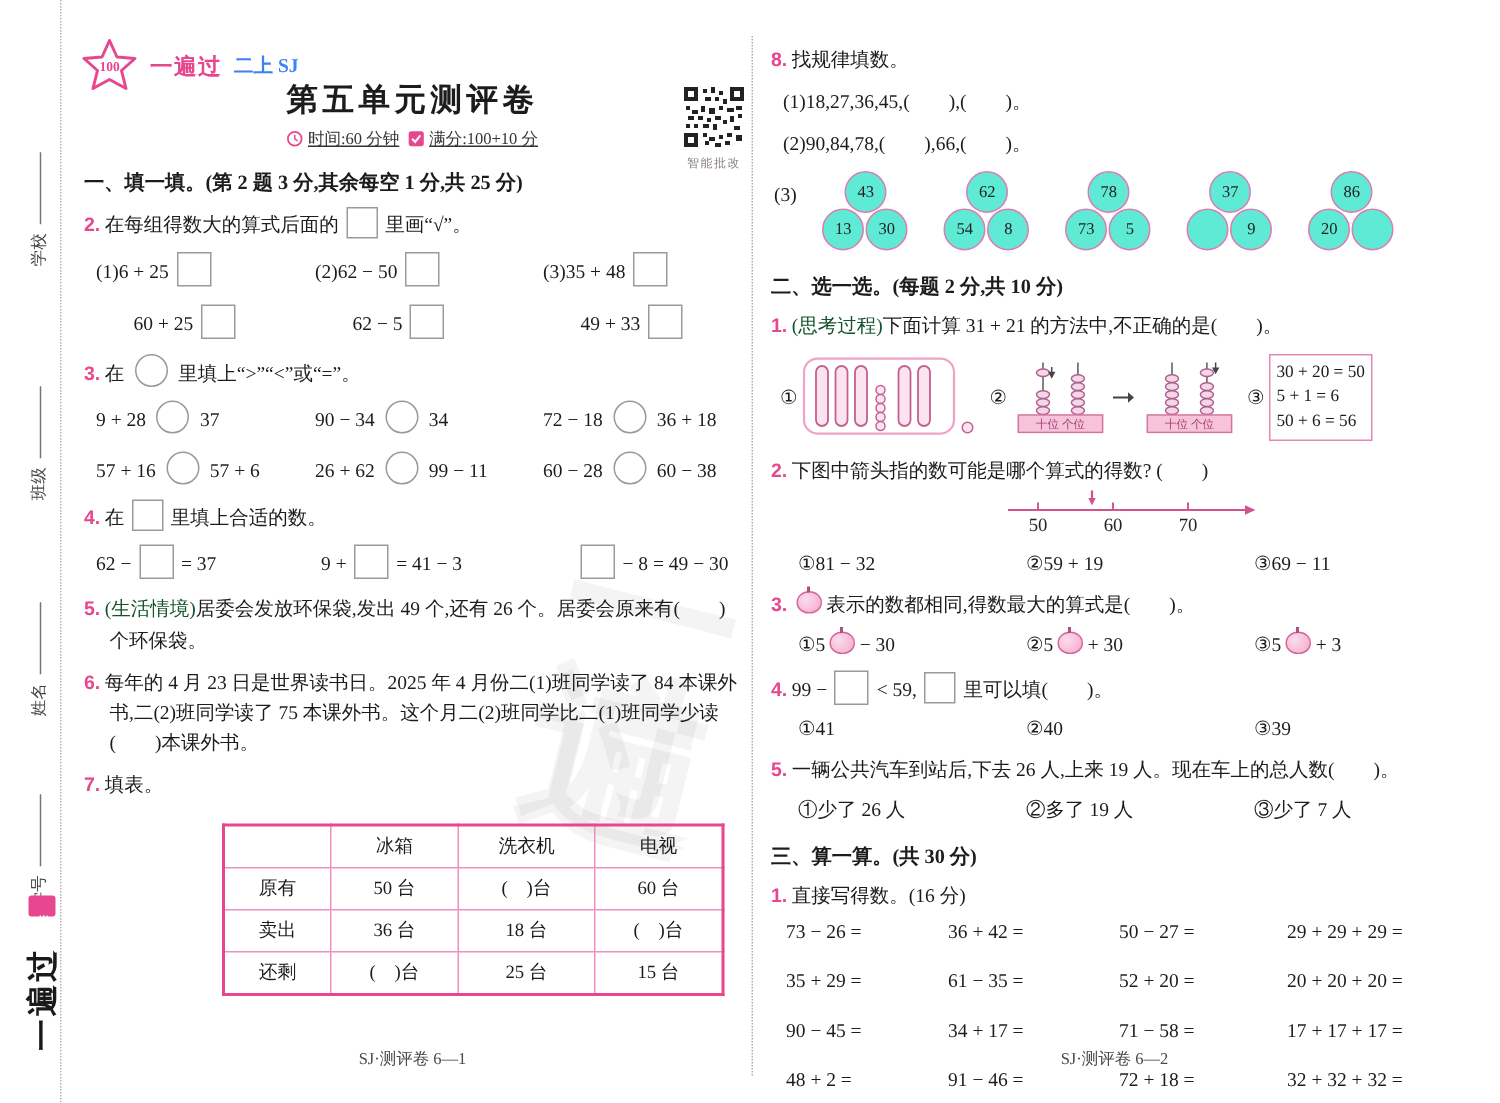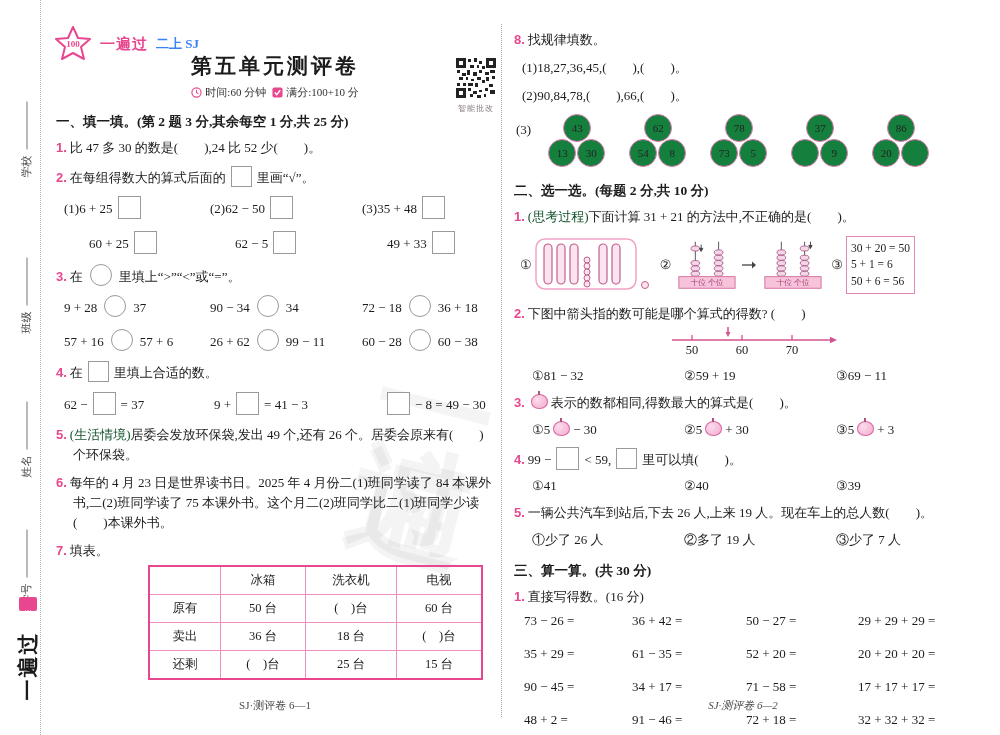--- a/index.html
+++ b/index.html
@@ -28,7 +28,7 @@
   .col-l{position:absolute;left:56px;top:52px;width:438px;z-index:1;}
   .col-r{position:absolute;left:514px;top:30px;width:458px;z-index:1;}
   .title{text-align:center;font-size:21px;font-weight:bold;letter-spacing:3px;margin:0 0 5px 0;}
-  .subtitle{display:flex;justify-content:center;align-items:center;gap:6px;font-size:11px;color:#333;}
+  .subtitle{display:flex;justify-content:center;align-items:center;gap:6px;font-size:11px;color:#333;text-decoration:underline;}
   .subtitle .ic{margin-right:3px;vertical-align:-2px;}
   .qr-wrap{position:absolute;right:-6px;top:6px;width:48px;text-align:center;}
   .qr-cap{font-size:8px;color:#8a7f82;margin-top:1px;letter-spacing:1px;}

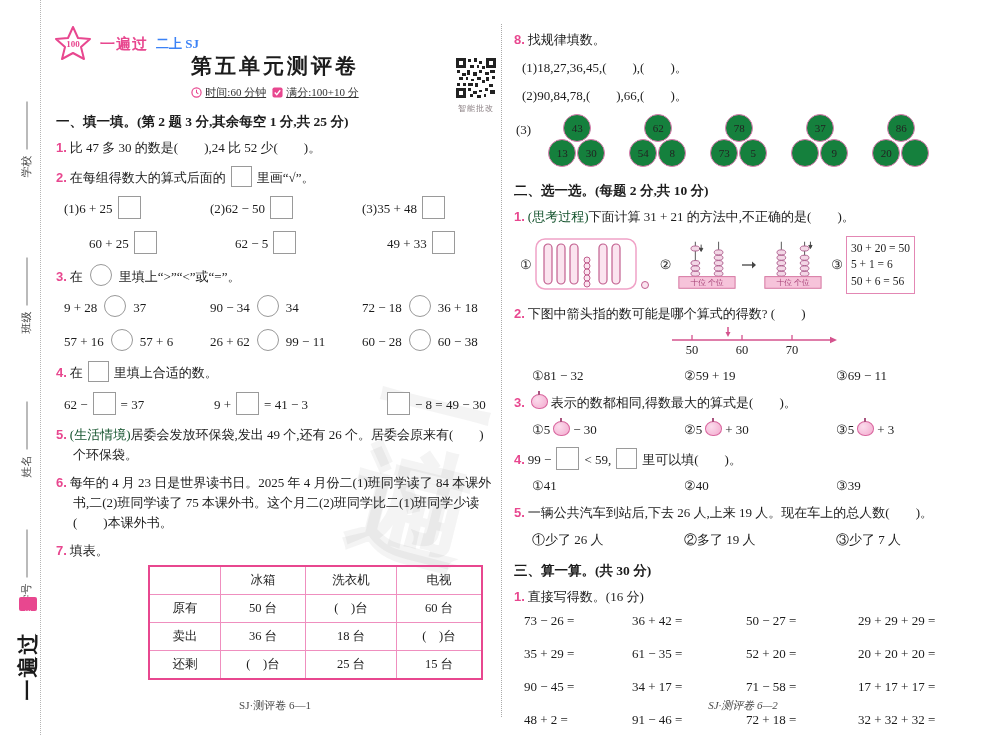--- a/index.html
+++ b/index.html
@@ -55,7 +55,7 @@
   .triads{display:flex;gap:9px;margin:2px 0 8px 2px;align-items:flex-start;}
   .l3{margin-right:2px;margin-top:8px;}
   .triad{position:relative;width:72px;height:55px;}
-  .tc{position:absolute;width:26px;height:26px;border-radius:50%;background:#15803d;border:1px solid #e07ab2;
+  .tc{position:absolute;width:26px;height:26px;border-radius:50%;background:#5eead4;border:1px solid #e07ab2;
       display:flex;align-items:center;justify-content:center;font-size:11px;color:#222;}
   .tc.t{left:21px;top:0;} .tc.bl{left:6px;top:25px;} .tc.br{left:35px;top:25px;}
   .figs{display:flex;align-items:center;gap:7px;margin:4px 0 10px 6px;}

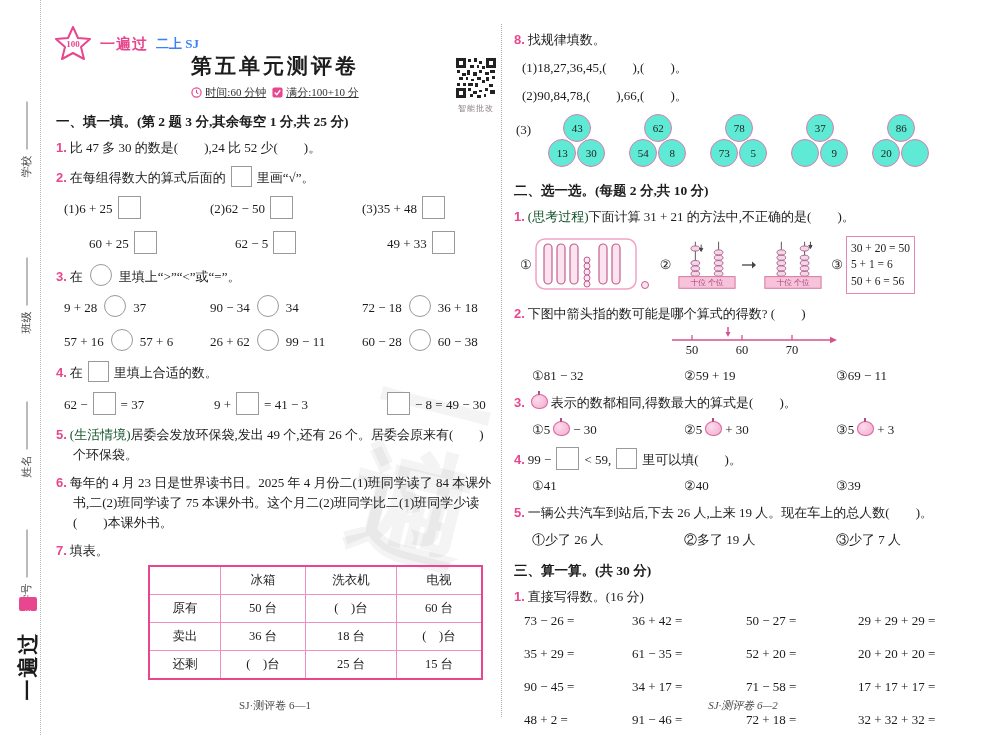--- a/index.html
+++ b/index.html
@@ -157,7 +157,6 @@
 
     <div class="sec">一、填一填。(第 2 题 3 分,其余每空 1 分,共 25 分)</div>
 
-    <p class="q"><span class="qn">1.</span><span>比 47 多 30 的数是(　　),24 比 52 少(　　)。</span></p>
 
     <p class="q"><span class="qn">2.</span><span>在每组得数大的算式后面的</span><span class="sq small"></span><span>里画“√”。</span></p>
     <div class="g3">

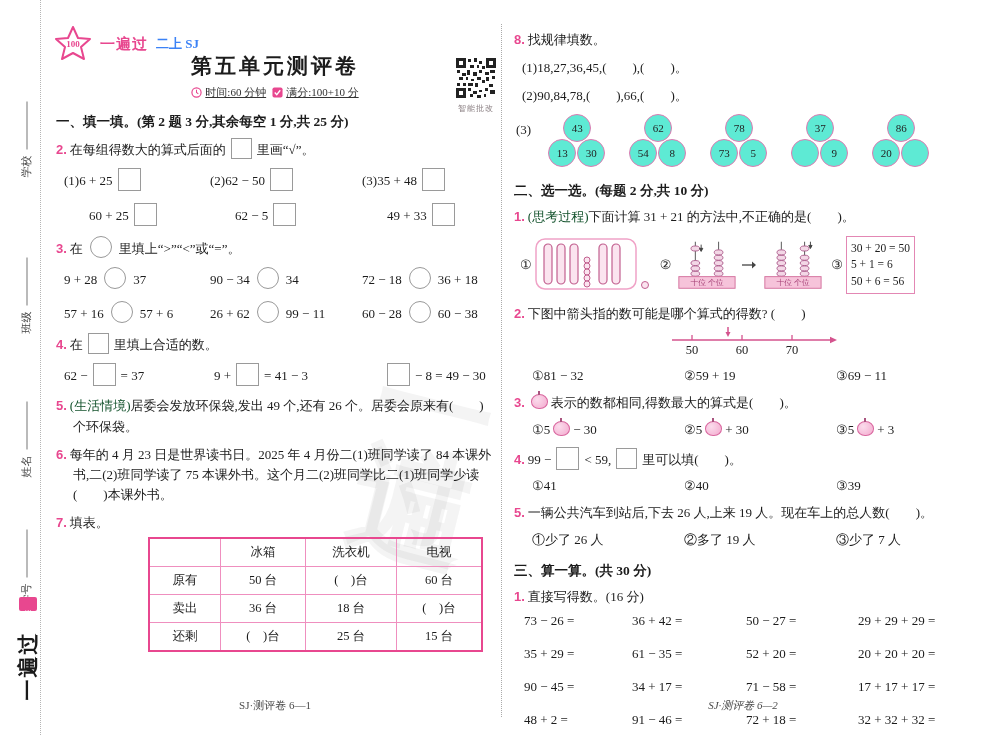--- a/index.html
+++ b/index.html
@@ -45,7 +45,7 @@
   .g3 .pad{padding-left:25px;}
   .g3q4{display:grid;grid-template-columns:150px 168px 1fr;margin:4px 0 10px 8px;}
   
-  table.tb{border-collapse:collapse;margin:4px 0 0 92px;font-size:12.5px;}
+  table.tb{border-collapse:collapse;margin:16px 0 0 92px;font-size:12.5px;}
   table.tb td{border:1px solid #ef8fbf;text-align:center;height:27px;padding:0 6px;}
   table.tb{border:2px solid #e8478f;}
   table.tb td.c0{width:58px;} table.tb td.c1{width:72px;} table.tb td.c2{width:78px;} table.tb td.c3{width:72px;}

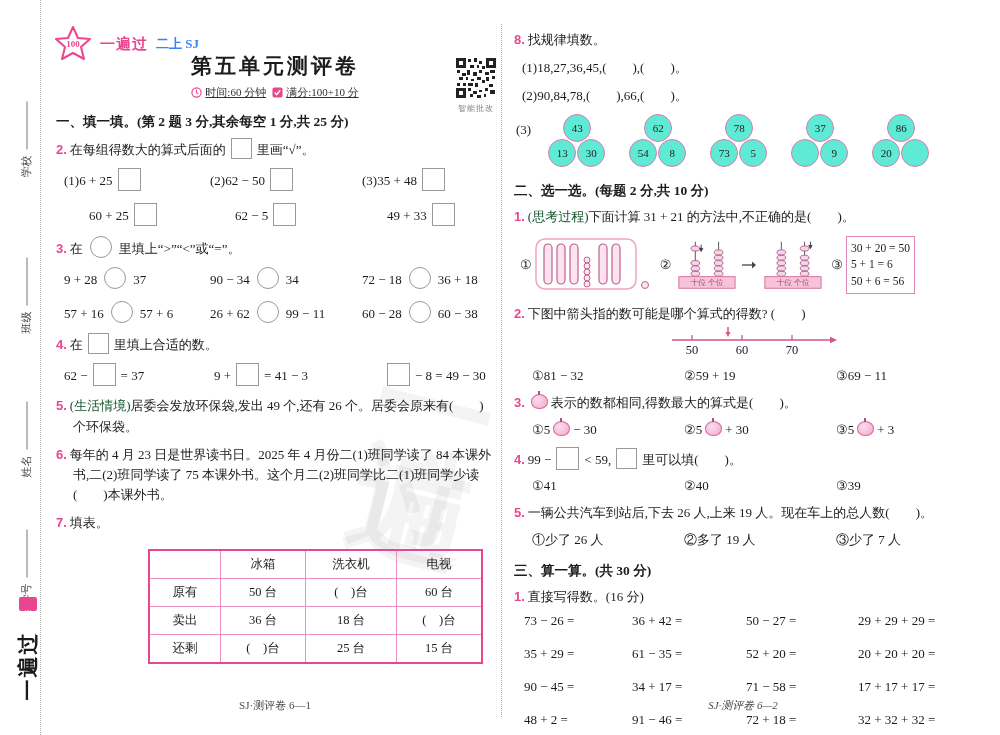--- a/index.html
+++ b/index.html
@@ -50,7 +50,7 @@
   table.tb{border:2px solid #e8478f;}
   table.tb td.c0{width:58px;} table.tb td.c1{width:72px;} table.tb td.c2{width:78px;} table.tb td.c3{width:72px;}
   .footer{position:absolute;top:698px;font-size:11px;color:#4a4a4a;text-align:center;z-index:1;}
-  .f-l{left:56px;width:438px;} .f-r{left:514px;width:458px;font-style:italic;}
+  .f-l{left:56px;width:438px;} .f-r{left:514px;width:458px;}
   
   .triads{display:flex;gap:9px;margin:2px 0 8px 2px;align-items:flex-start;}
   .l3{margin-right:2px;margin-top:8px;}

